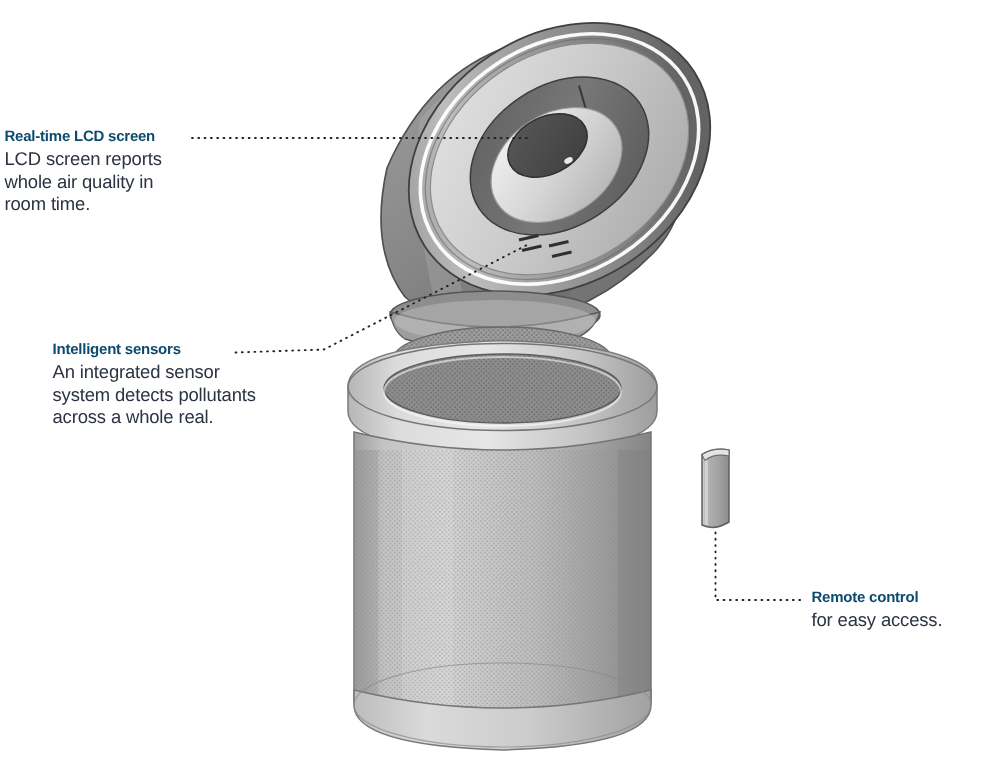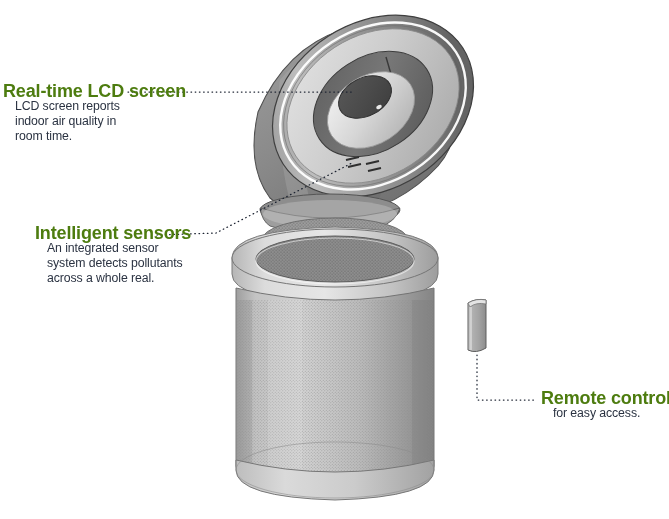--- a/index.html
+++ b/index.html
@@ -15,9 +15,9 @@
 
   .callout{position:absolute;}
   .callout .c-title{
-    font-size:18px;
+    font-size:10px;
     font-weight:bold;
-    color:#4d7c0f;
+    color:#0c4a6e;
     letter-spacing:-0.15px;
     line-height:15px;
     white-space:nowrap;

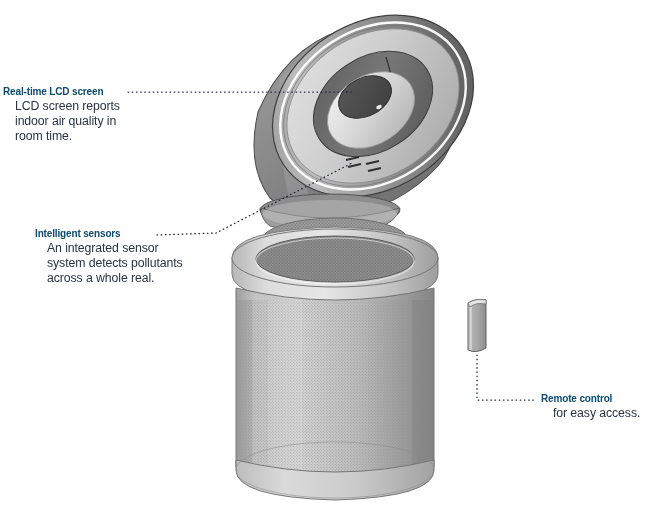--- a/index.html
+++ b/index.html
@@ -28,7 +28,6 @@
     color:#2b3342;
     letter-spacing:-0.1px;
     line-height:15.2px;
-    margin-left:12px;
   }
   .callout .c-body div{white-space:nowrap;}
 

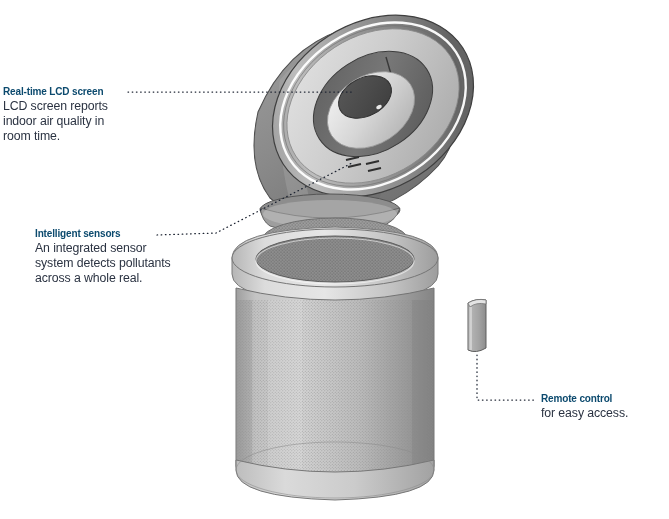--- a/index.html
+++ b/index.html
@@ -231,7 +231,7 @@
     <div class="c-title">Real-time LCD screen</div>
     <div class="c-body">
       <div>LCD screen reports</div>
-      <div>indoor air quality in</div>
+      <div>whole air quality in</div>
       <div>room time.</div>
     </div>
   </div>

